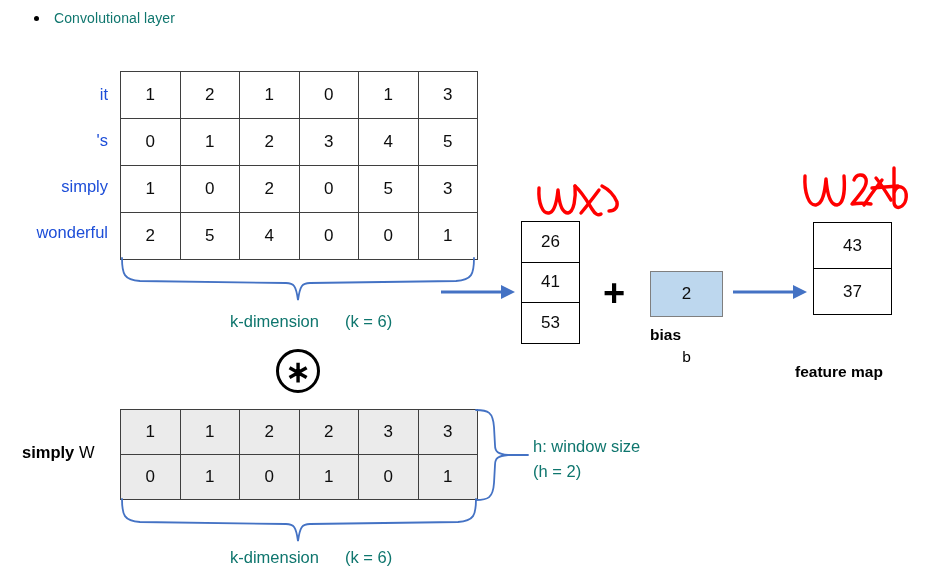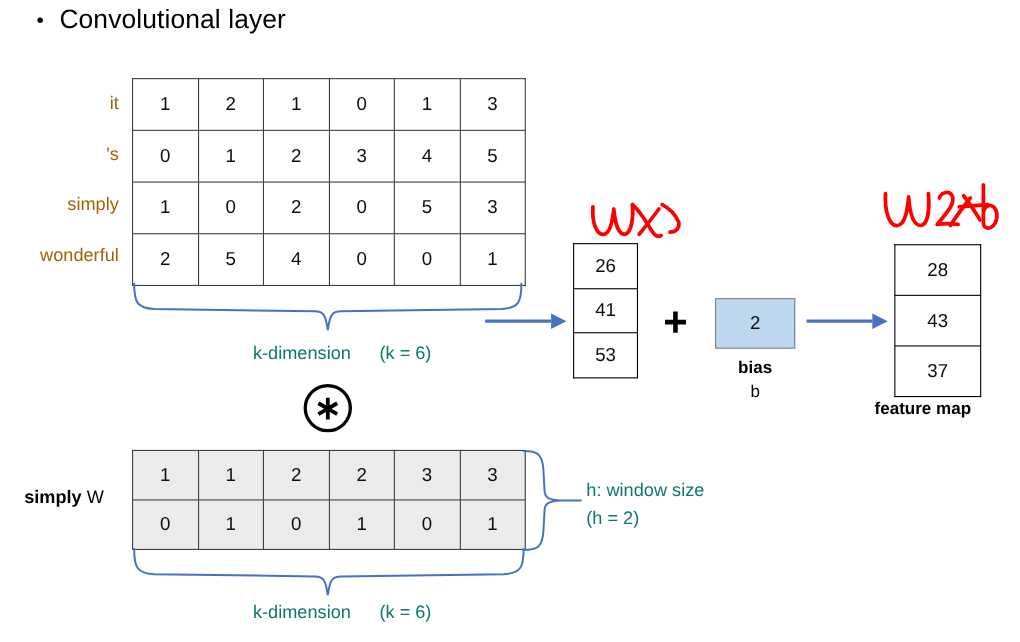--- a/index.html
+++ b/index.html
@@ -35,9 +35,9 @@
     display: block;
   }
   #bullet-text {
-    font-size: 24px;
+    font-size: 14px;
     line-height: 24px;
-    color: #000000;
+    color: #0f766e;
     letter-spacing: 0.1px;
   }
 

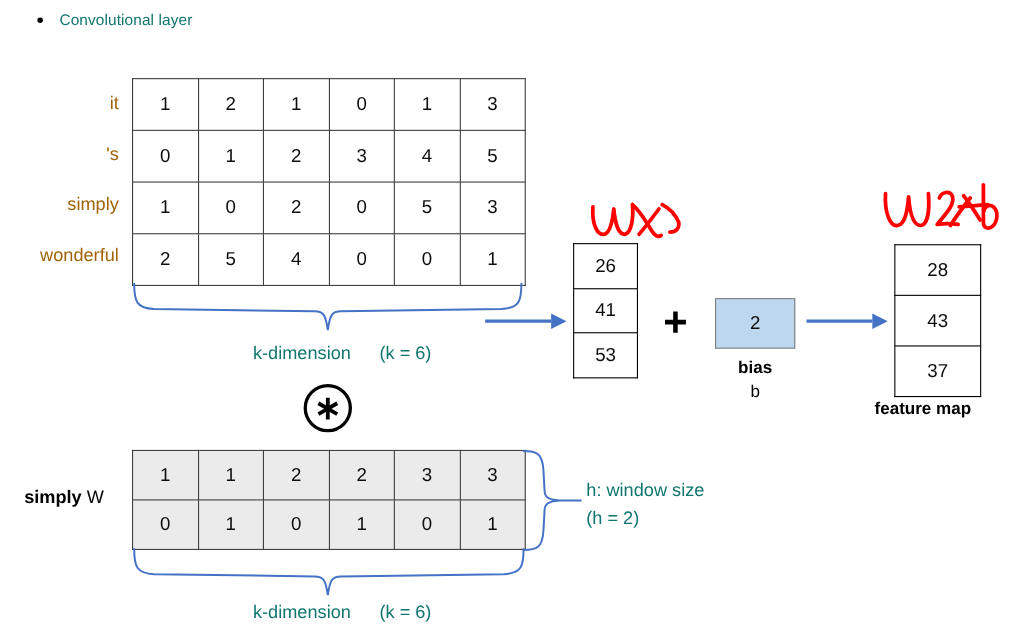--- a/index.html
+++ b/index.html
@@ -62,7 +62,7 @@
   
   .row-label {
     font-size: 16.5px;
-    color: #a16207;
+    color: #1d4ed8;
     text-align: right;
     white-space: nowrap;
   }

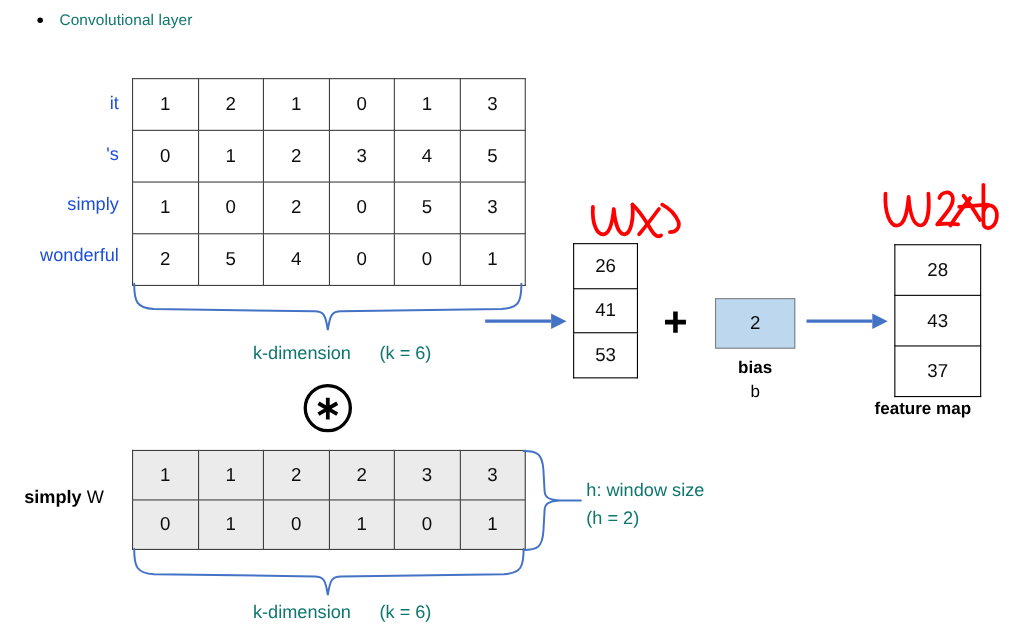--- a/index.html
+++ b/index.html
@@ -358,9 +358,6 @@
   <table class="matrix abs" id="feature-vector">
     <tbody>
       <tr>
-        <td>28</td>
-      </tr>
-      <tr>
         <td>43</td>
       </tr>
       <tr>

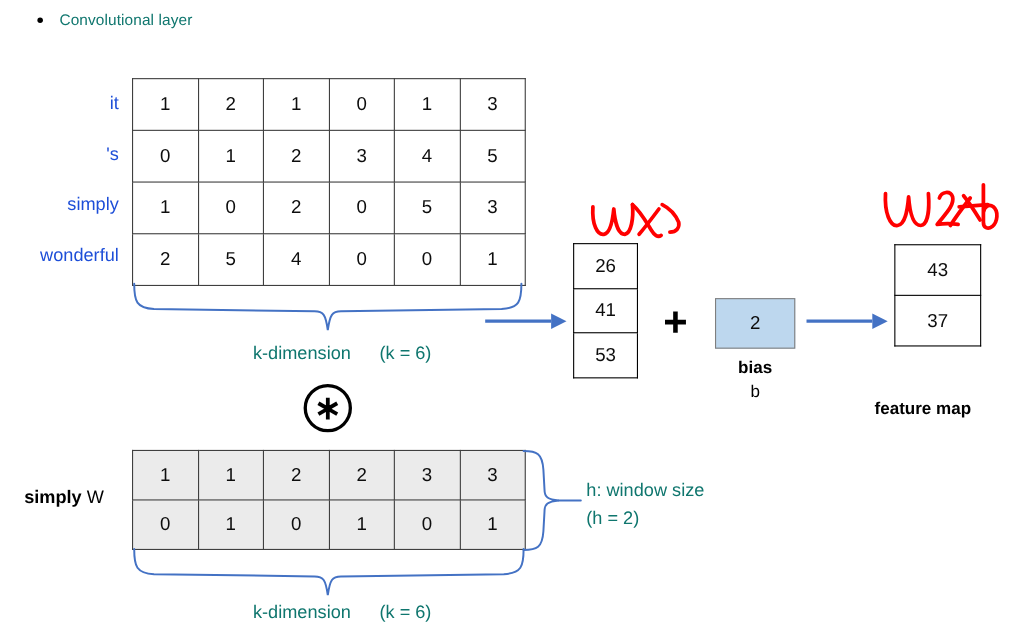--- a/index.html
+++ b/index.html
@@ -151,7 +151,6 @@
   #bias-label {
     left: 650px; top: 326px;
     width: 73px;
-    text-align: center;
     font-size: 15.5px;
     font-weight: bold;
   }

